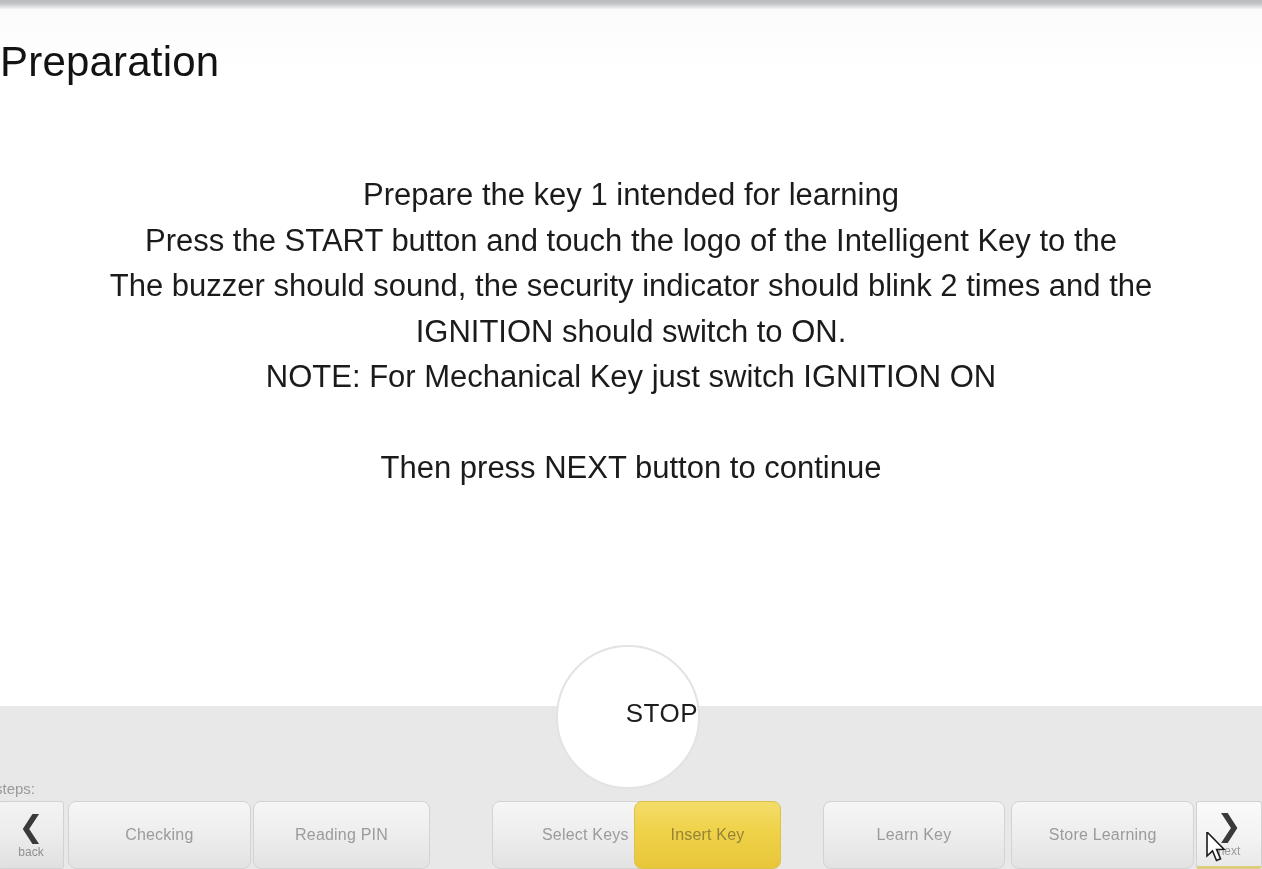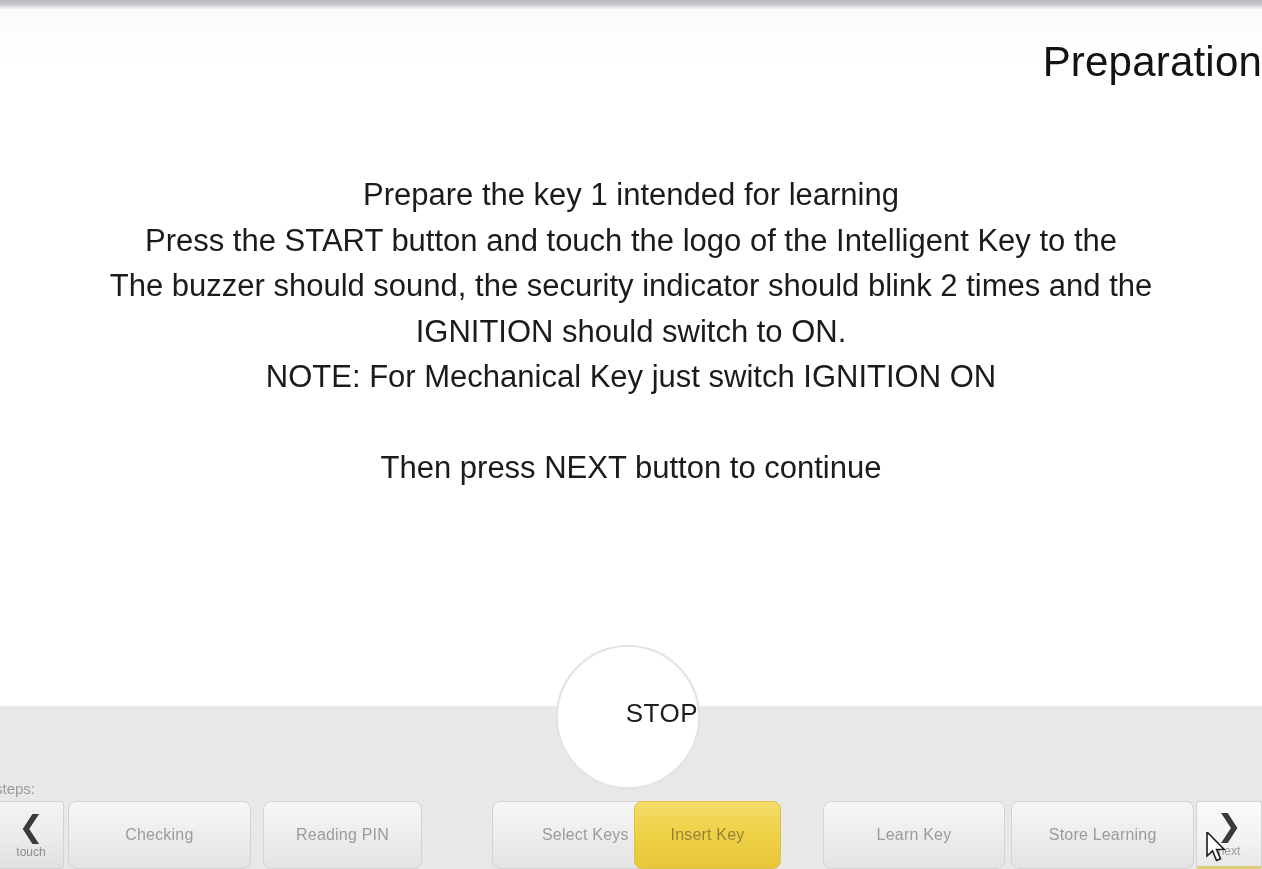--- a/index.html
+++ b/index.html
@@ -43,7 +43,7 @@
     top: 29px;
     left: 0;
     width: 1262px;
-    text-align: right;
+    text-align: left;
     font-size: 42px;
     font-weight: 400;
     color: #131313;

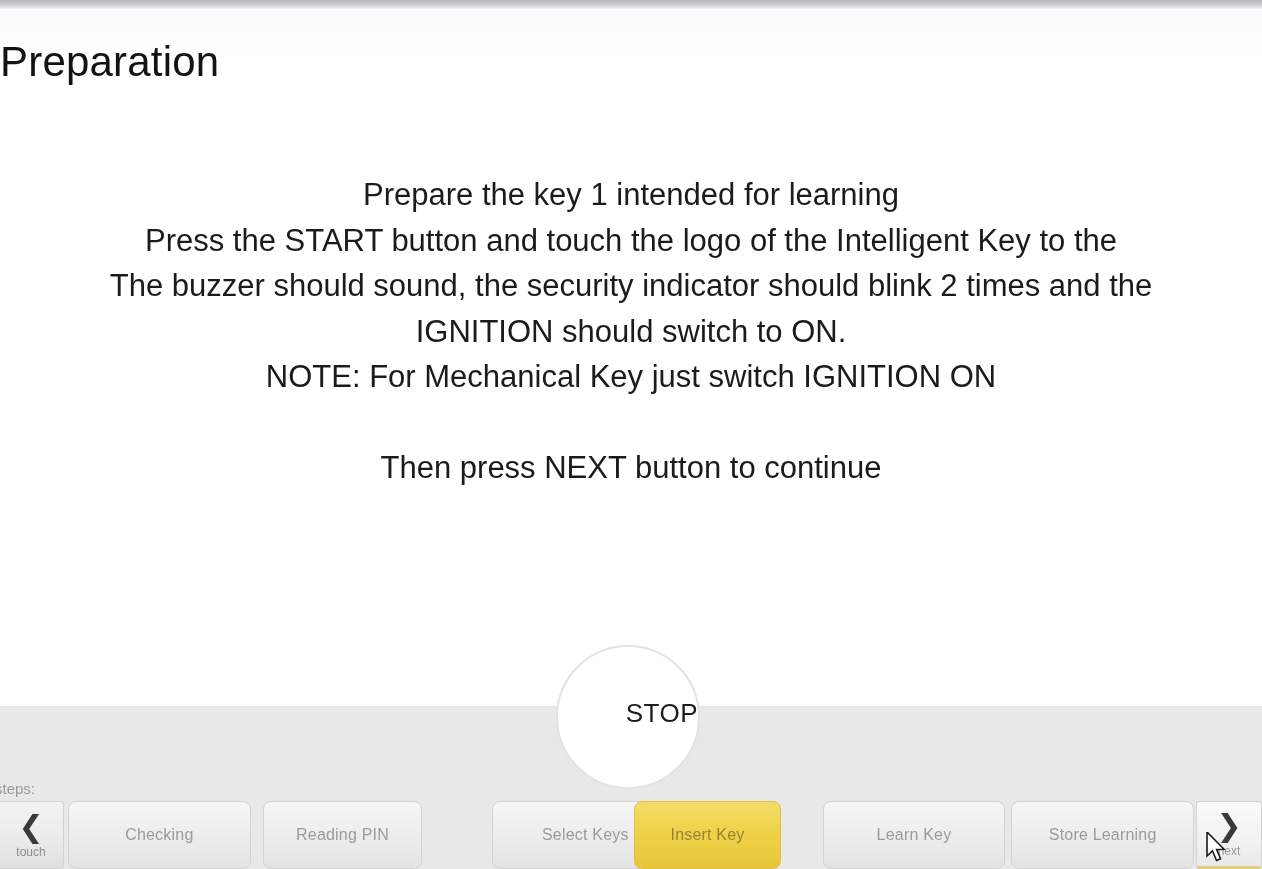--- a/index.html
+++ b/index.html
@@ -236,7 +236,7 @@
   <div class="step-btn" style="left: 68px; width: 182.667px;">
       <span>Checking</span>
     </div>
-    <div class="step-btn" style="left: 263px; width: 159px;">
+    <div class="step-btn" style="left: 253px; width: 177px;">
       <span>Reading PIN</span>
     </div>
     <div class="step-btn" style="left: 445.333px; width: 186px; margin-left: 47px;">

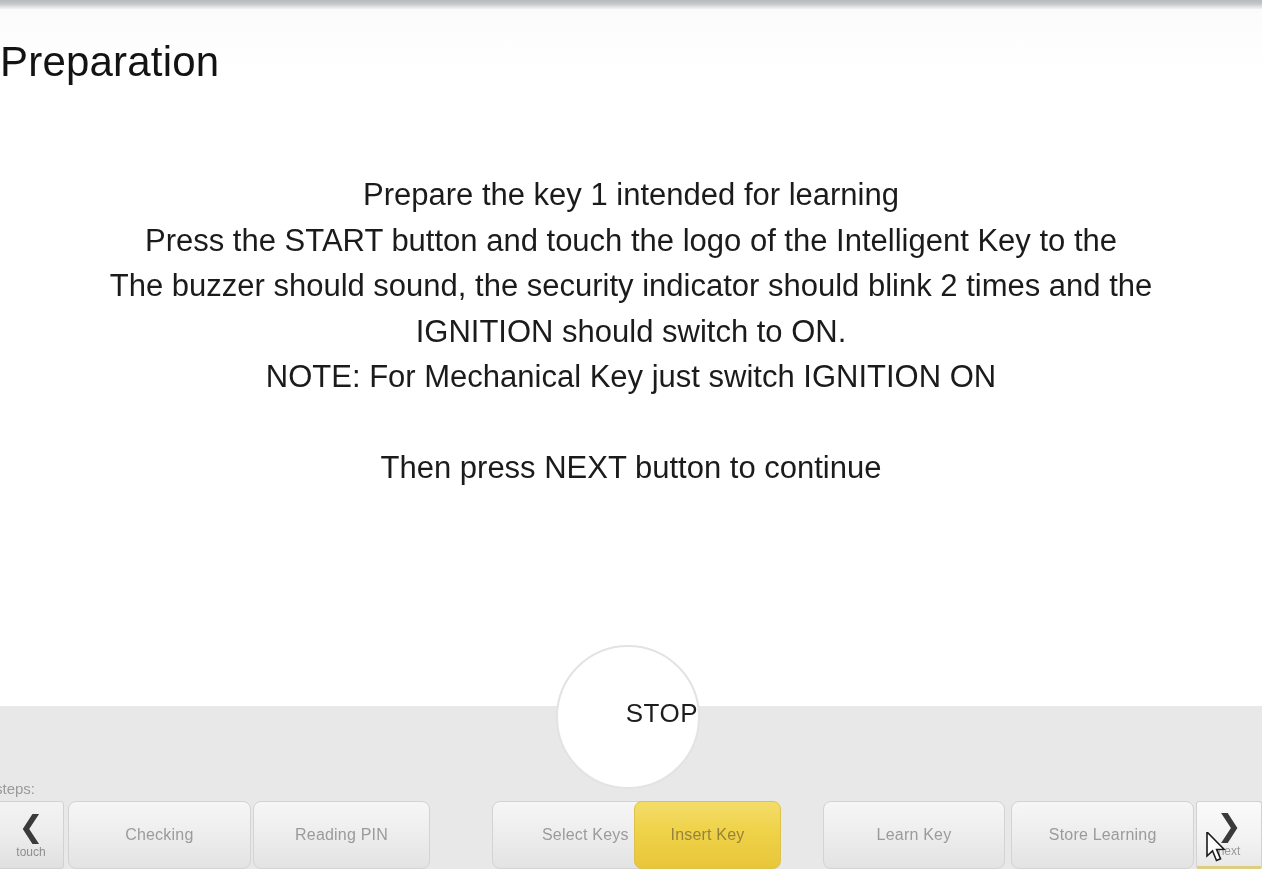--- a/index.html
+++ b/index.html
@@ -230,7 +230,7 @@
 
   <div class="nav-btn" id="back-button">
     <span class="nav-chevron">❮</span>
-    <span class="nav-label">touch</span>
+    <span class="nav-label">back</span>
   </div>
 
   <div class="step-btn" style="left: 68px; width: 182.667px;">

